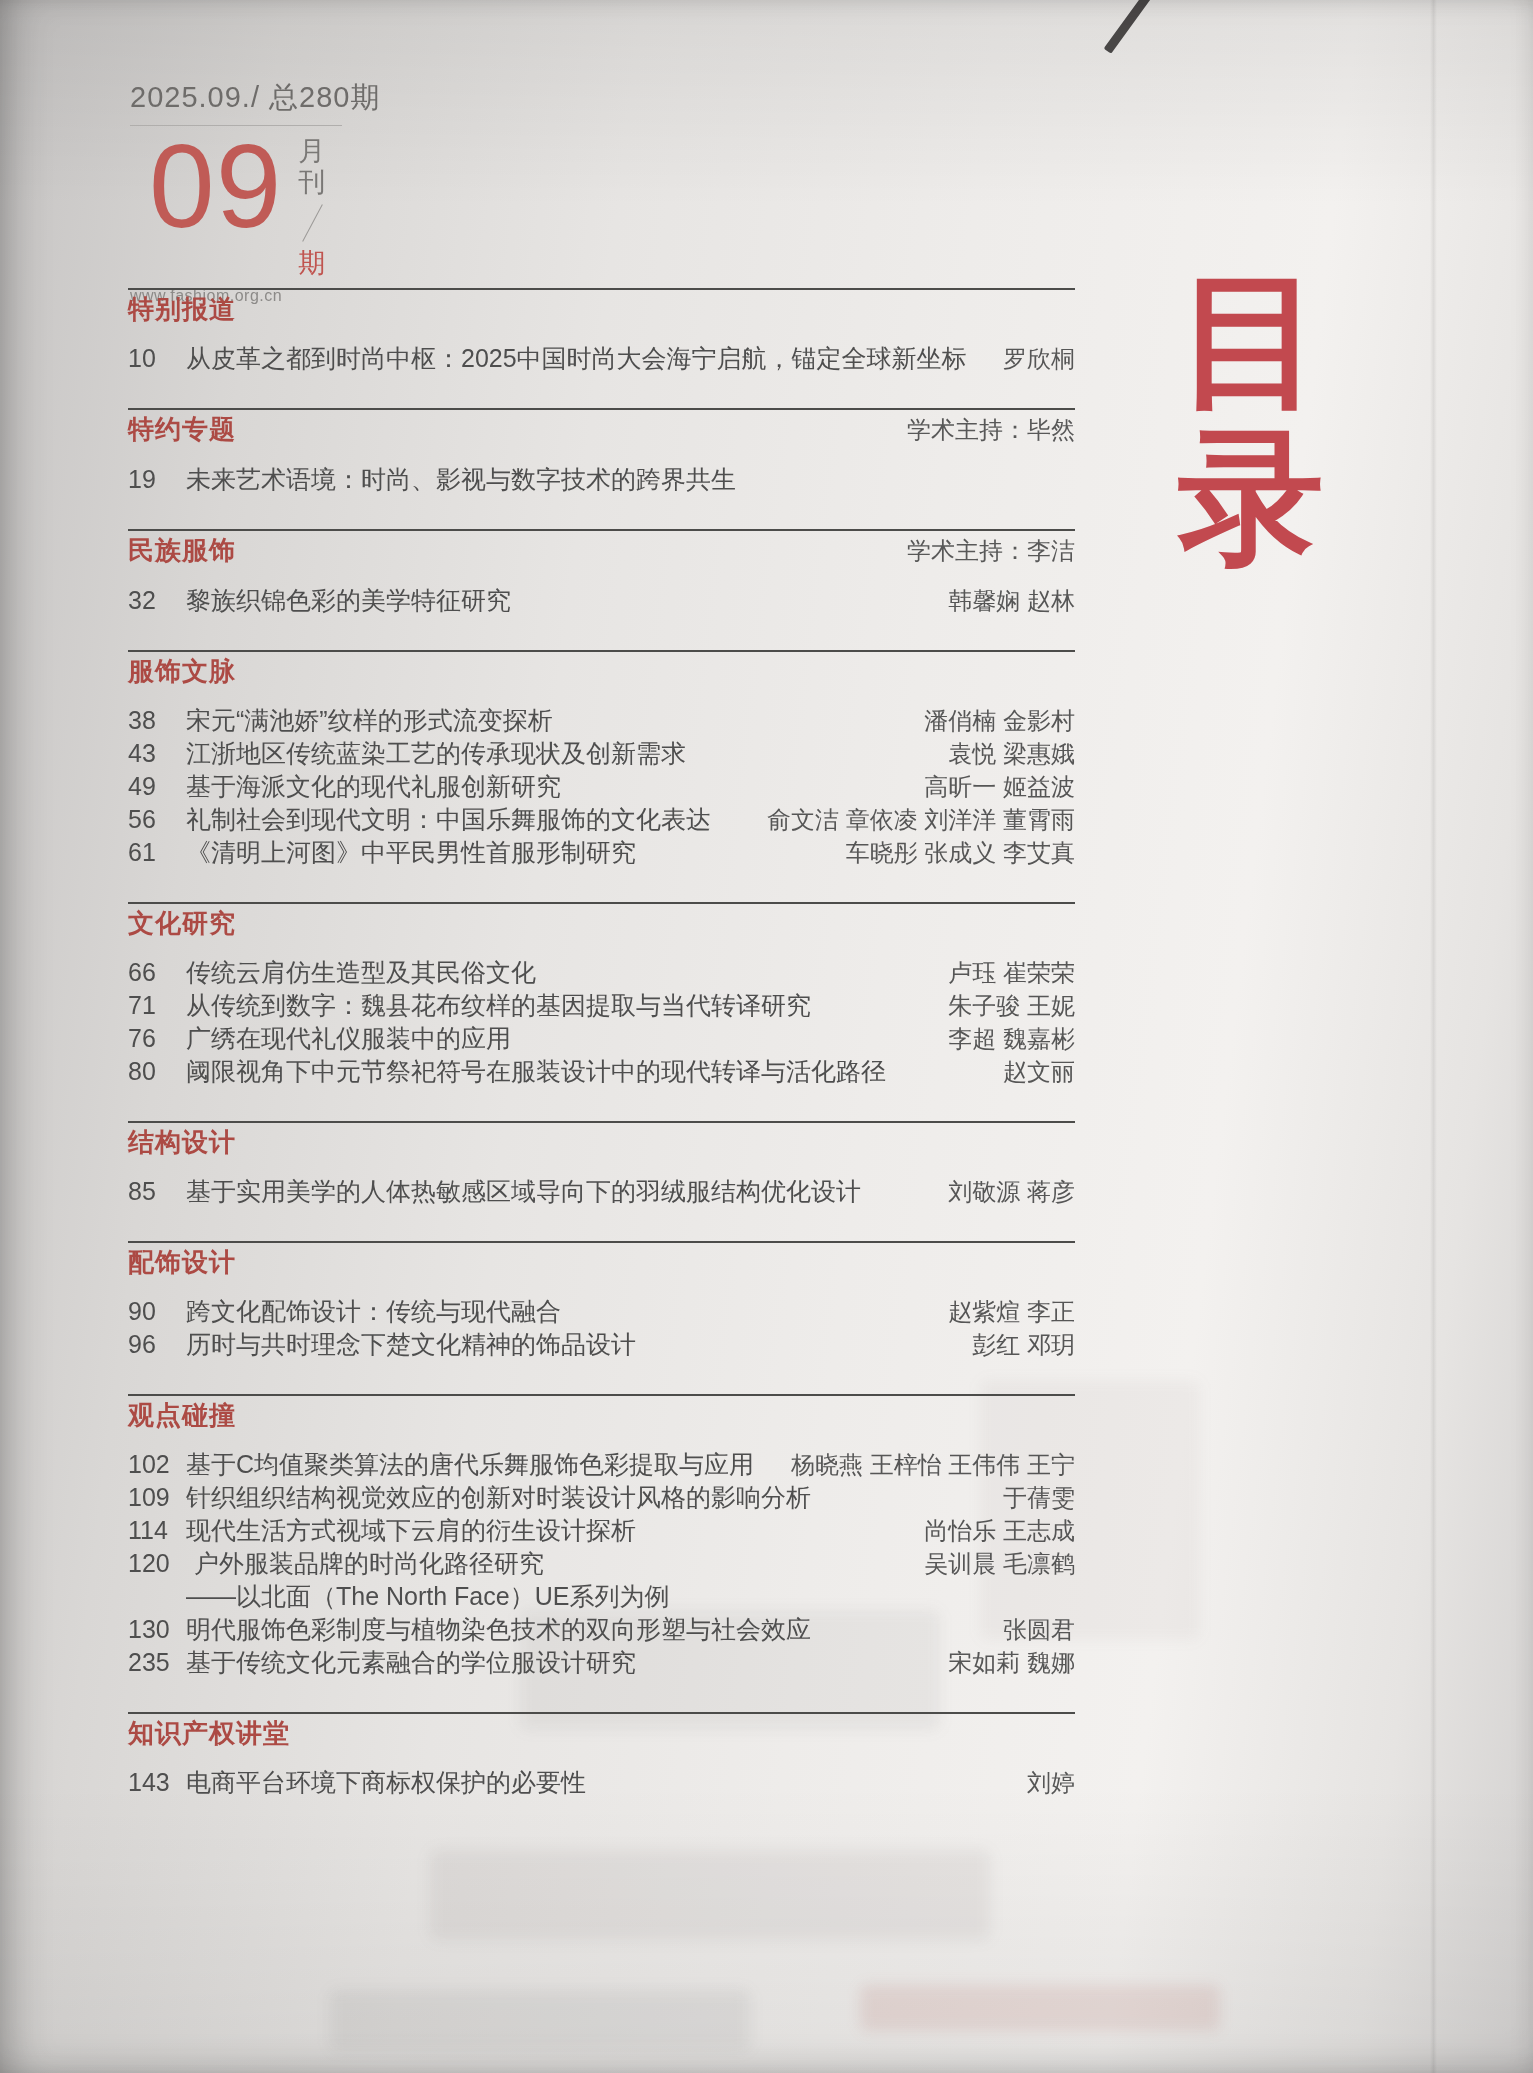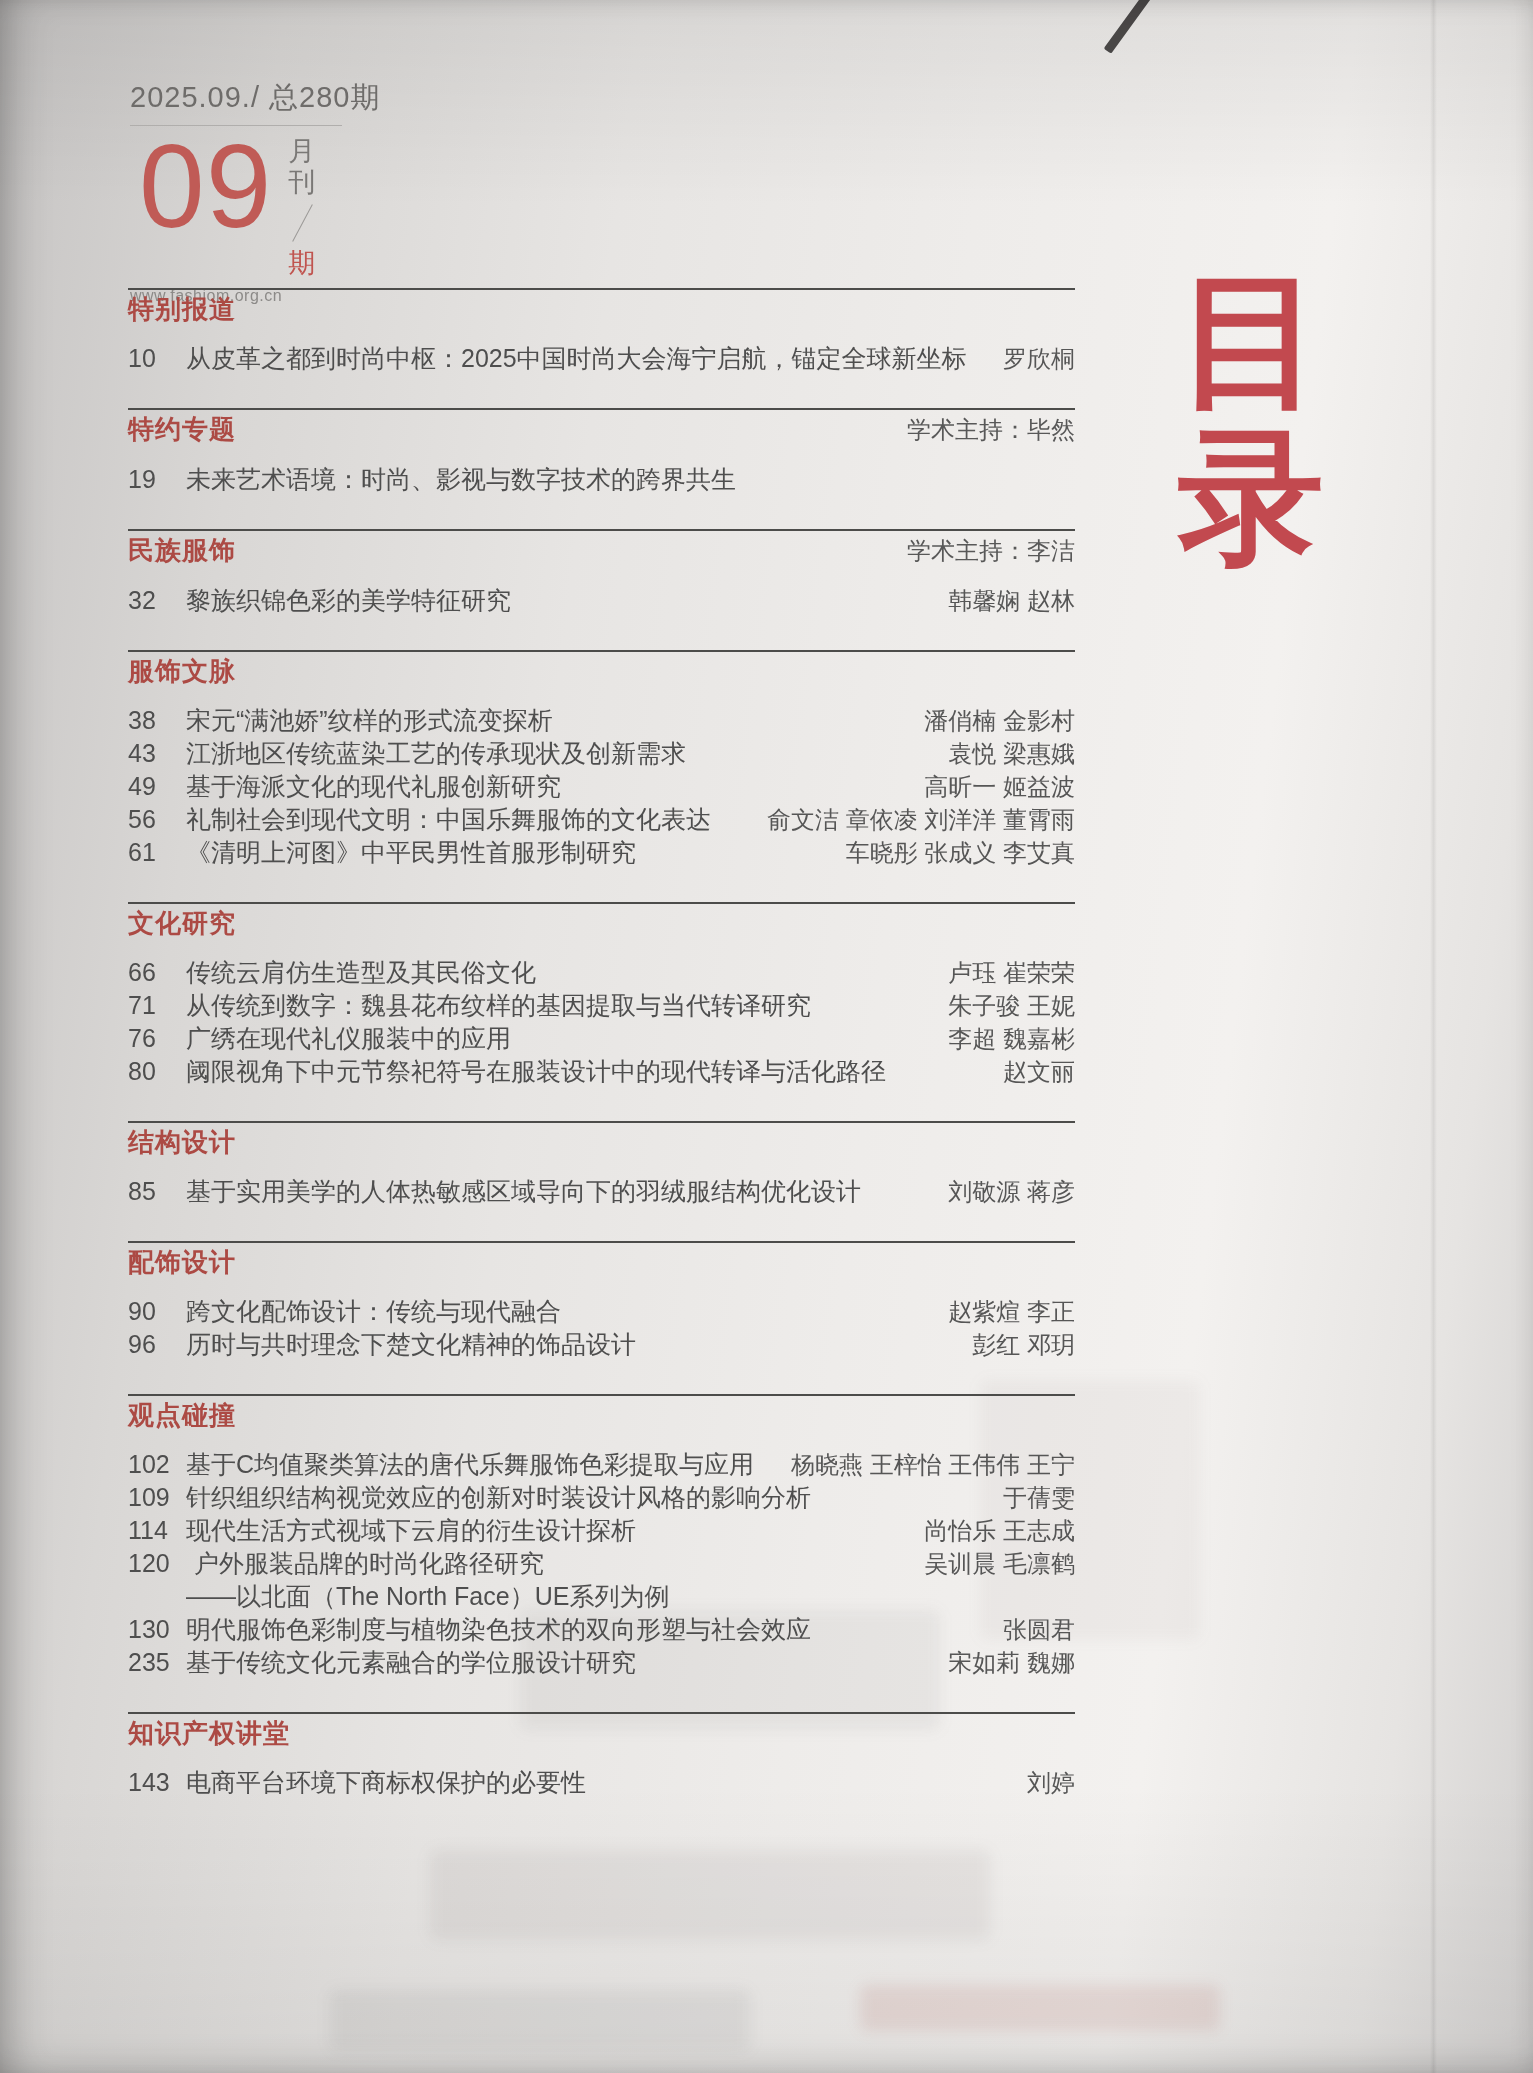--- a/index.html
+++ b/index.html
@@ -32,7 +32,7 @@
   .issue-row{display:flex;align-items:flex-start;margin-top:4px;}
   .big-issue{
     font-size:118px;line-height:0.95;color:#c05b56;font-weight:400;
-    margin-left:9px;letter-spacing:1px;
+    margin-left:19px;letter-spacing:1px;
   }
   .issue-side{display:flex;flex-direction:column;margin-left:16px;margin-top:6px;}
   .issue-side .cn{font-size:27px;line-height:31px;color:#7a7876;}

